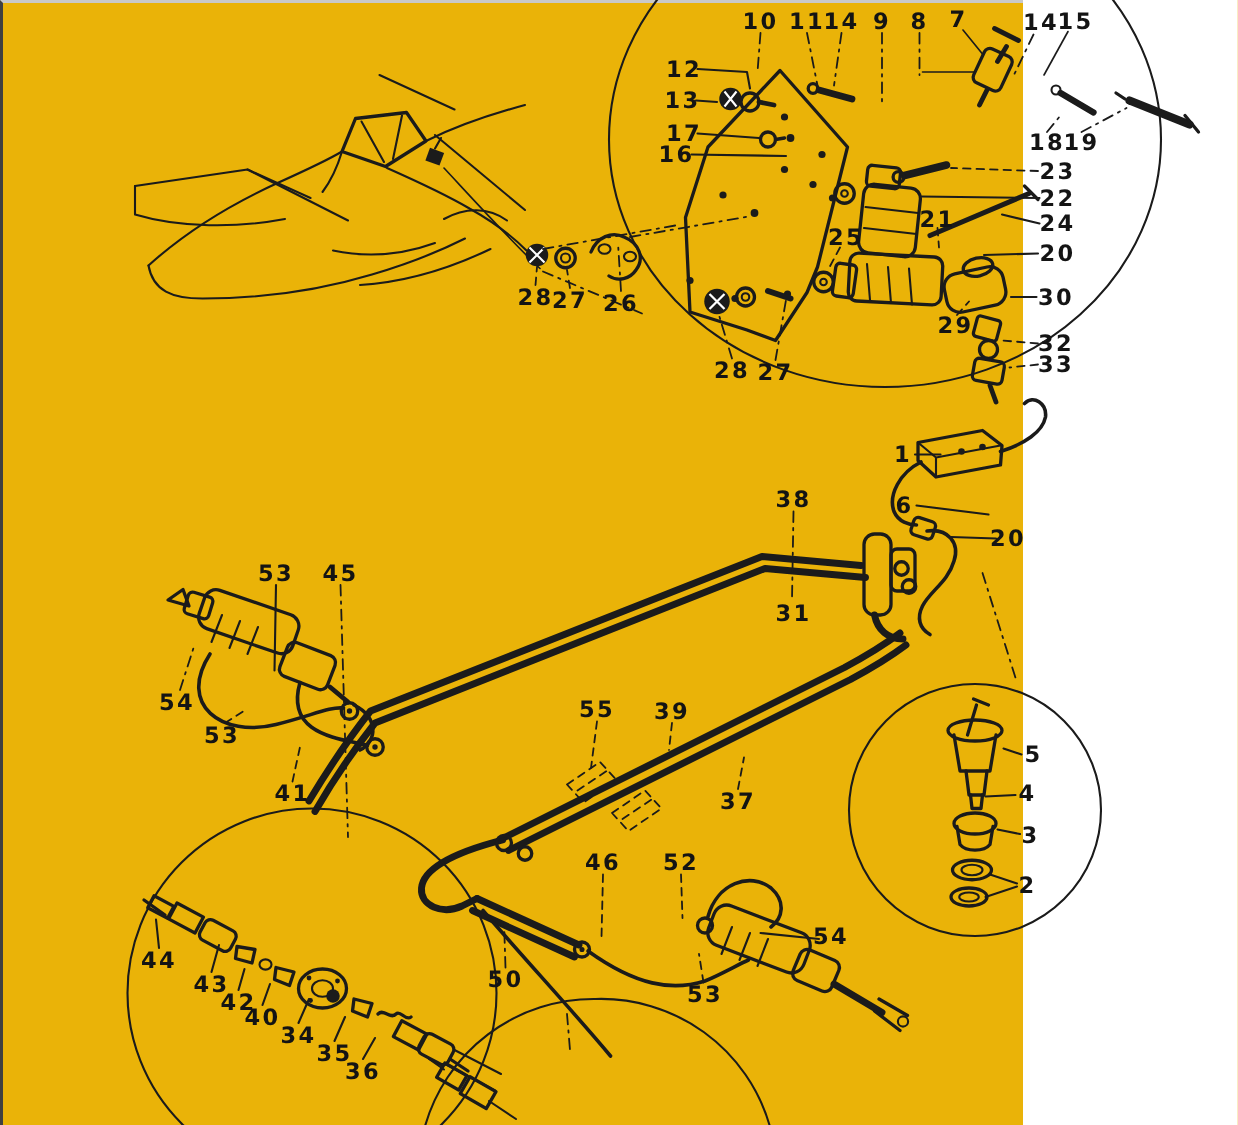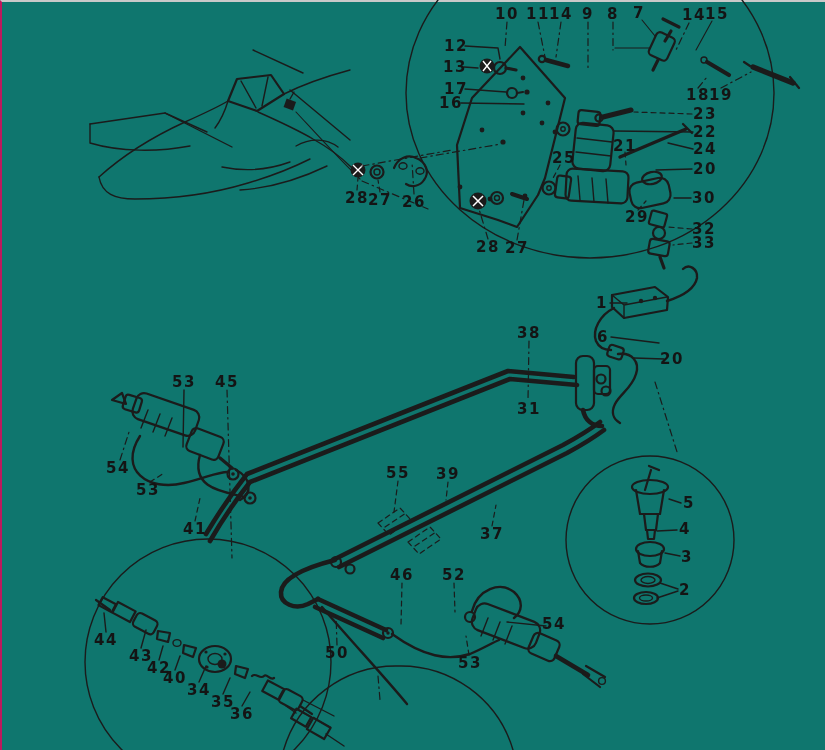--- a/index.html
+++ b/index.html
@@ -3,8 +3,8 @@
 <meta charset="utf-8">
 <style>
   html,body{margin:0;padding:0;background:#fff;width:825px;height:750px;overflow:hidden;}
-  #stage{position:relative;width:825px;height:750px;background:#0f766e;
-         border-top:2px solid #c9c9c9;border-left:2px solid #be185d;box-sizing:border-box;
+  #stage{position:relative;width:682px;height:750px;background:#eab308;
+         border-top:2px solid #c9c9c9;border-left:2px solid #404040;box-sizing:border-box;
          font-family:"DejaVu Sans", sans-serif;}
   svg{position:absolute;left:-2px;top:-2px;}
   .ink{stroke:#1b1b1b;fill:none;stroke-linecap:round;stroke-linejoin:round;}

